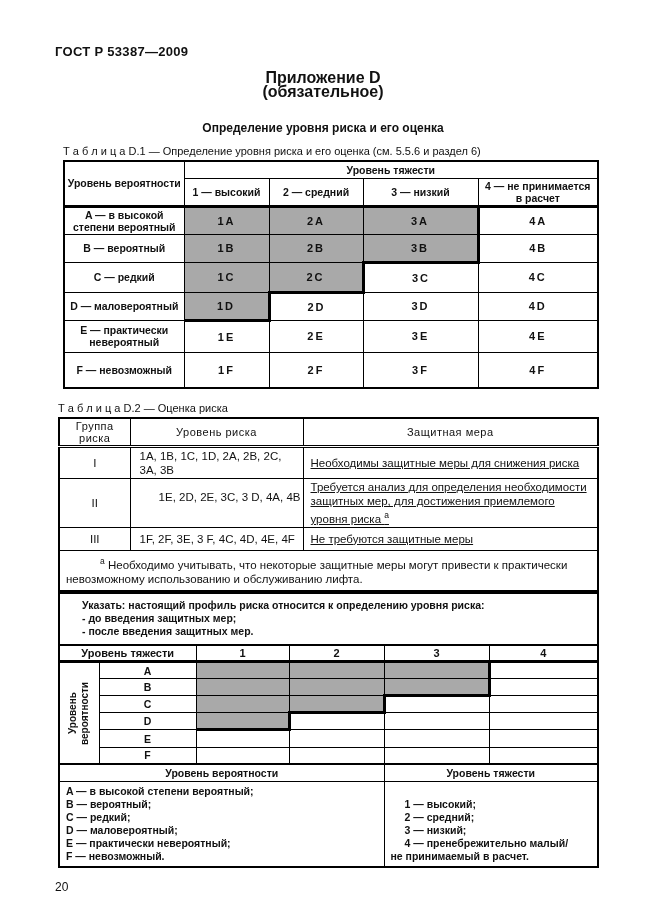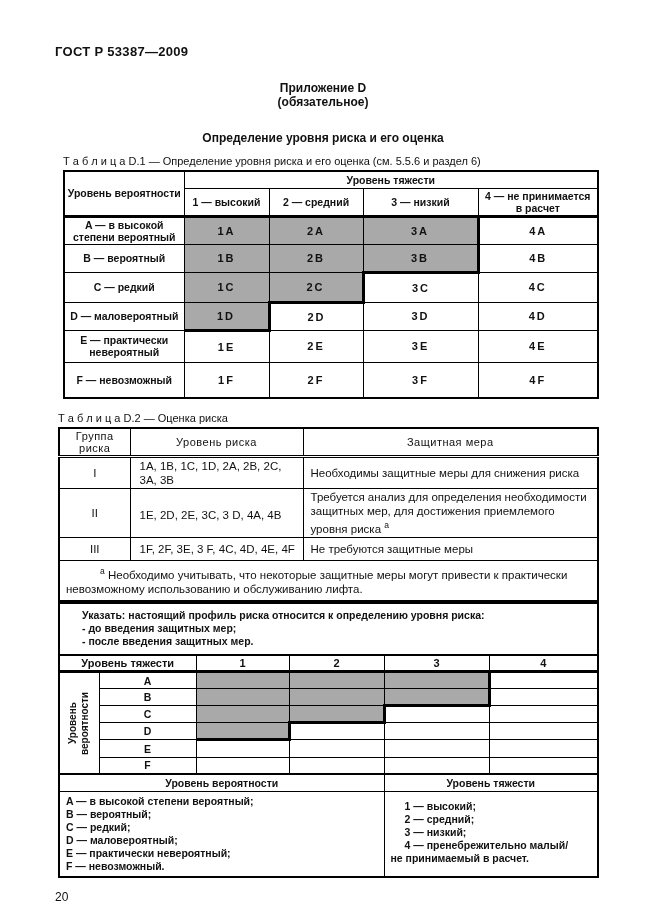--- a/index.html
+++ b/index.html
@@ -10,7 +10,7 @@
   }
   .doc-code{margin:44px 0 12px 55px;font-size:13px;font-weight:bold;letter-spacing:.3px;}
   .center{text-align:center;}
-  .appendix{margin-top:22px;font-size:12px;font-weight:bold;line-height:14px;}
+  .appendix{margin-top:12px;font-size:16px;font-weight:bold;line-height:14px;}
   .main-title{margin-top:22px;font-size:12px;font-weight:bold;}
   .cap{font-size:11px;white-space:nowrap;}
   .cap1{margin:10px 0 3px 63px;}

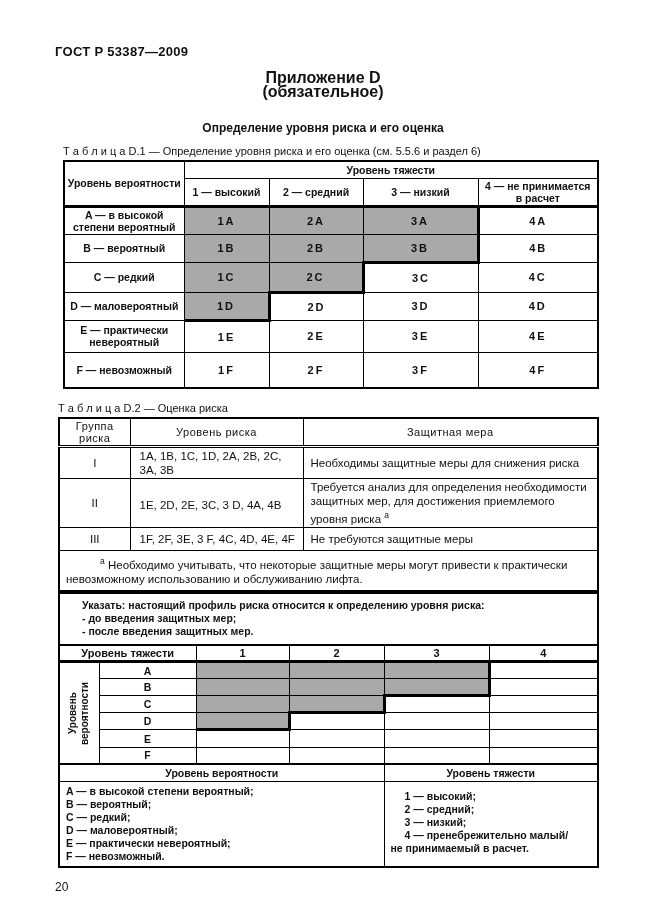--- a/index.html
+++ b/index.html
@@ -41,7 +41,7 @@
   .d2 td{font-size:11.5px;line-height:14px;}
   .d2 .grp{text-align:center;}
   .d2 .lv{padding-left:9px;}
-  .d2 .ms{padding-left:7px;padding-right:4px;}
+  .d2 .ms{padding-left:7px;padding-right:4px;text-decoration:underline;}
   .d2 .fn{font-size:11.5px;line-height:14px;padding:3px 6px 4px 6px;text-indent:34px;}
   .d2 sup{font-size:8.5px;}
 

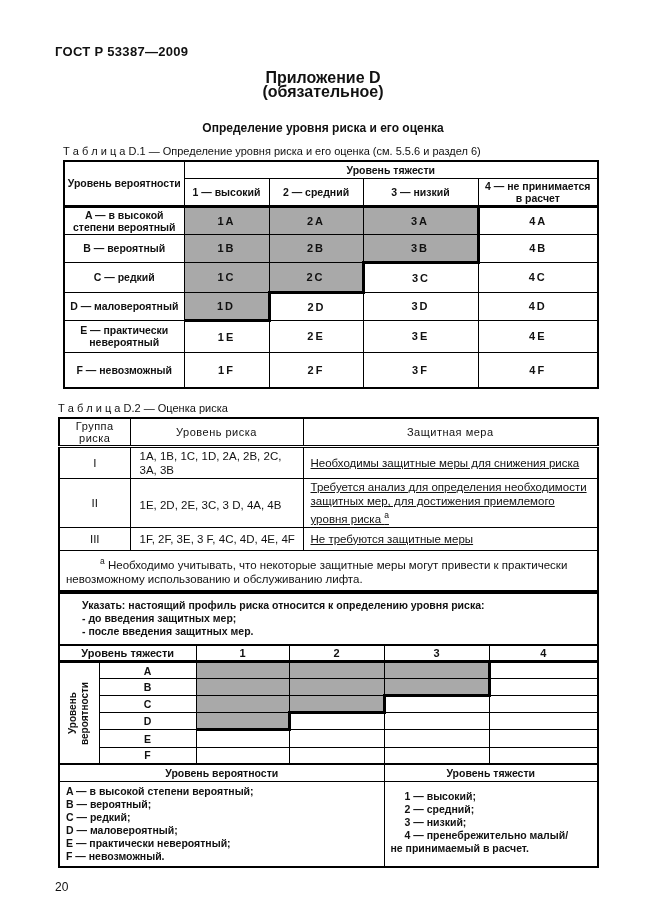--- a/index.html
+++ b/index.html
@@ -163,7 +163,7 @@
     </tr>
     <tr style="height:32px">
       <td class="grp">II</td>
-      <td class="lv" style="vertical-align:top;padding-top:19px;">1E, 2D, 2E, 3C, 3 D, 4A, 4B</td>
+      <td class="lv" style="vertical-align:top;padding-top:11px;text-align:right;">1E, 2D, 2E, 3C, 3 D, 4A, 4B</td>
       <td class="ms"><span>Требуется анализ для определения необходимости защитных мер, для достижения приемлемого уровня риска</span> <sup>а</sup></td>
     </tr>
     <tr style="height:23px">

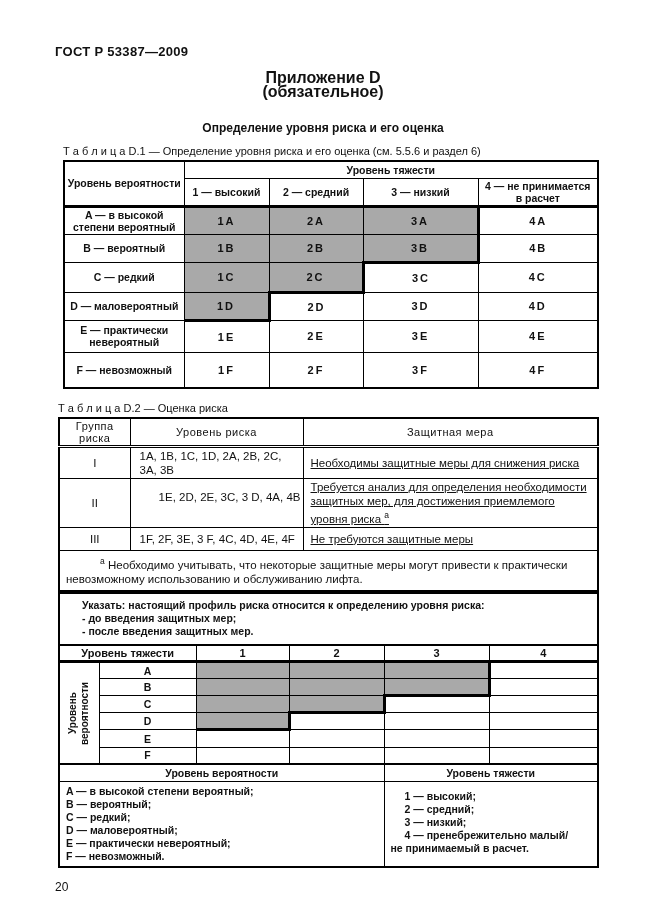--- a/index.html
+++ b/index.html
@@ -57,7 +57,7 @@
   .d3 .foot{font-size:10.5px;font-weight:bold;text-align:center;border-top:2px solid #000;}
   .d3 .leg{vertical-align:top;font-size:10.5px;font-weight:bold;line-height:13px;padding:3px 6px;}
   .d3 .leg .ln{white-space:nowrap;}
-  .d3 .leg-r{padding-top:8px;}
+  .d3 .leg-r{padding-top:16px;}
   .d3 .leg-r .ind{padding-left:14px;}
 
   .pagenum{margin:12px 0 0 55px;font-size:12px;}

